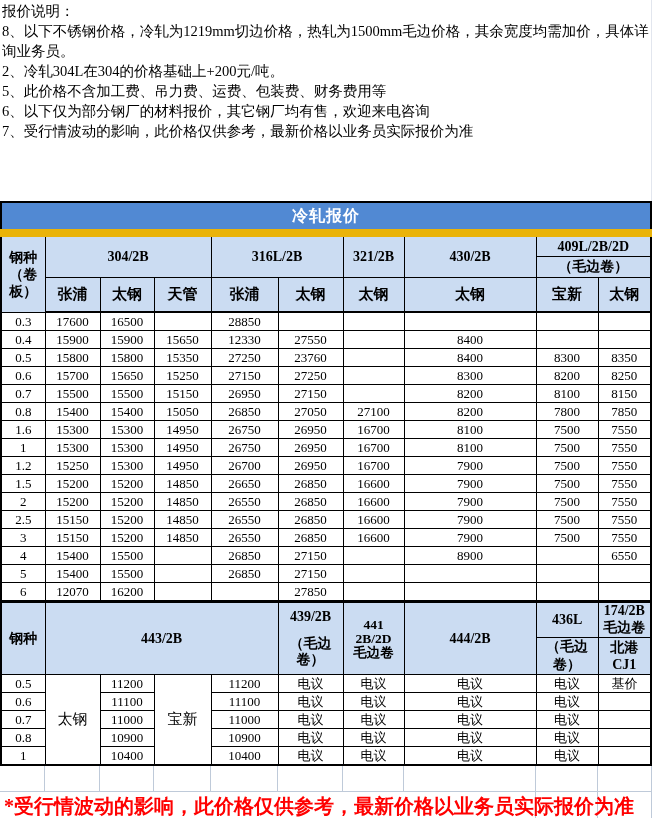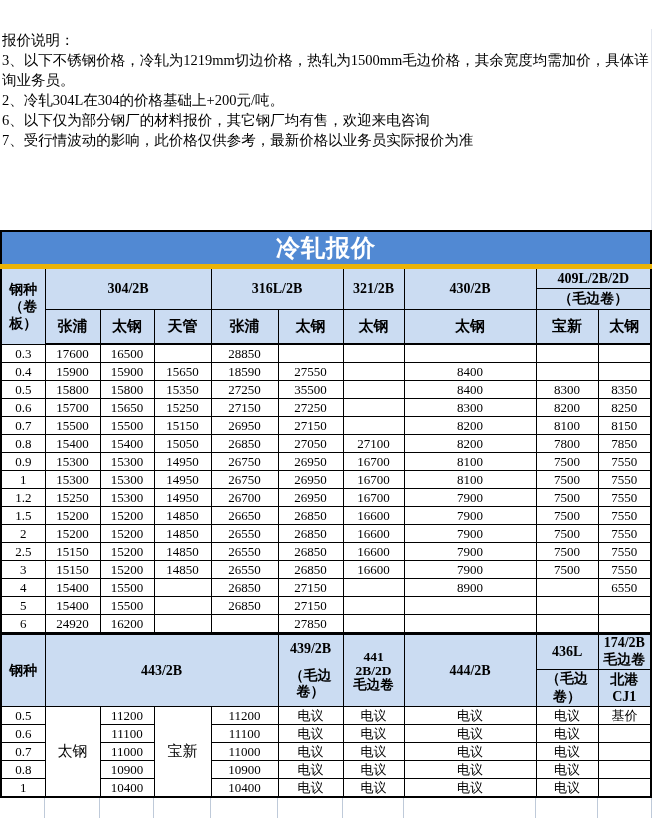--- a/index.html
+++ b/index.html
@@ -20,7 +20,6 @@
     overflow:hidden;
     border-right:1px solid #e2e6ee;
     box-sizing:border-box;
-    margin-top:29px;
   }
   .note-line{white-space:normal;}
 

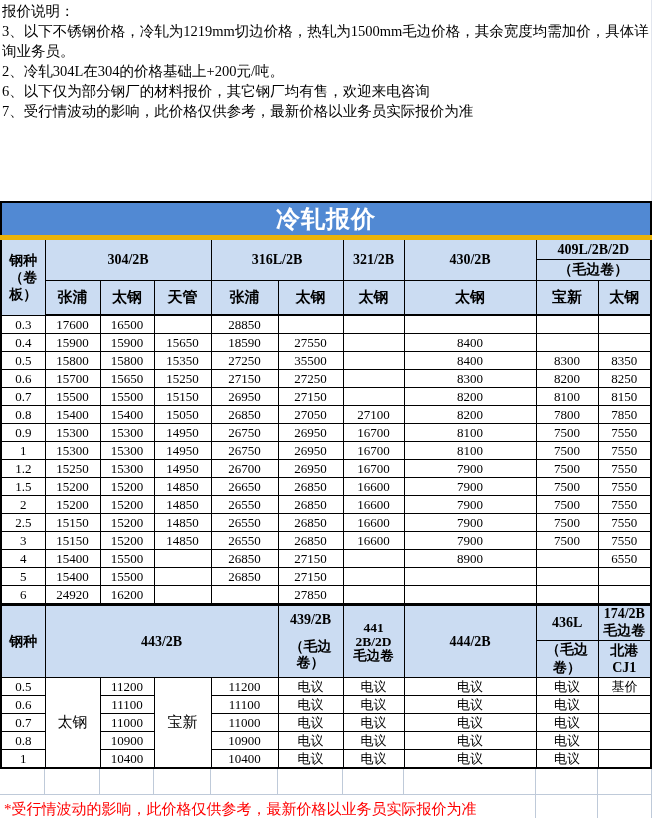--- a/index.html
+++ b/index.html
@@ -104,7 +104,7 @@
   <div class="notes">
     <div class="note-line">报价说明：</div>
     <div id="note-items">
-        <div class="note-line">3、以下不锈钢价格，冷轧为1219mm切边价格，热轧为1500mm毛边价格，其余宽度均需加价，具体详询业务员。</div>
+        <div class="note-line">8、以下不锈钢价格，冷轧为1219mm切边价格，热轧为1500mm毛边价格，其余宽度均需加价，具体详询业务员。</div>
         <div class="note-line">2、冷轧304L在304的价格基础上+200元/吨。</div>
         <div class="note-line">6、以下仅为部分钢厂的材料报价，其它钢厂均有售，欢迎来电咨询</div>
         <div class="note-line">7、受行情波动的影响，此价格仅供参考，最新价格以业务员实际报价为准</div>

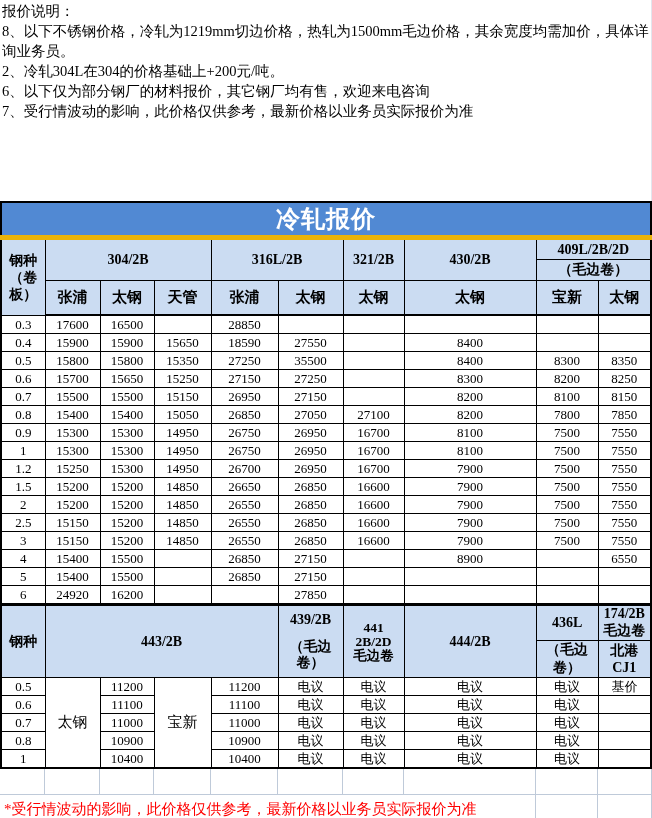--- a/index.html
+++ b/index.html
@@ -106,6 +106,7 @@
     <div id="note-items">
         <div class="note-line">8、以下不锈钢价格，冷轧为1219mm切边价格，热轧为1500mm毛边价格，其余宽度均需加价，具体详询业务员。</div>
         <div class="note-line">2、冷轧304L在304的价格基础上+200元/吨。</div>
+        <div class="note-line">5、此价格不含加工费、吊力费、运费、包装费、财务费用等</div>
         <div class="note-line">6、以下仅为部分钢厂的材料报价，其它钢厂均有售，欢迎来电咨询</div>
         <div class="note-line">7、受行情波动的影响，此价格仅供参考，最新价格以业务员实际报价为准</div>
       </div>

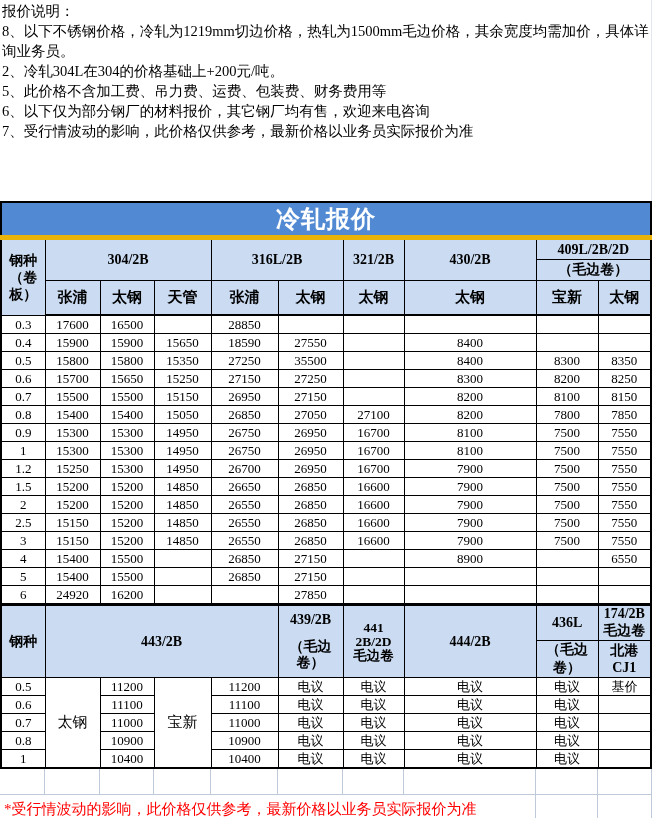--- a/index.html
+++ b/index.html
@@ -43,9 +43,9 @@
     background:#5189d3;
     color:#fff;
     font-weight:bold;
-    font-size:24px;
+    font-size:16px;
     height:26px;
-    border-bottom:5px solid #eab308;
+    border-bottom:8px solid #eab308;
     letter-spacing:1px;
   }
   .hd{

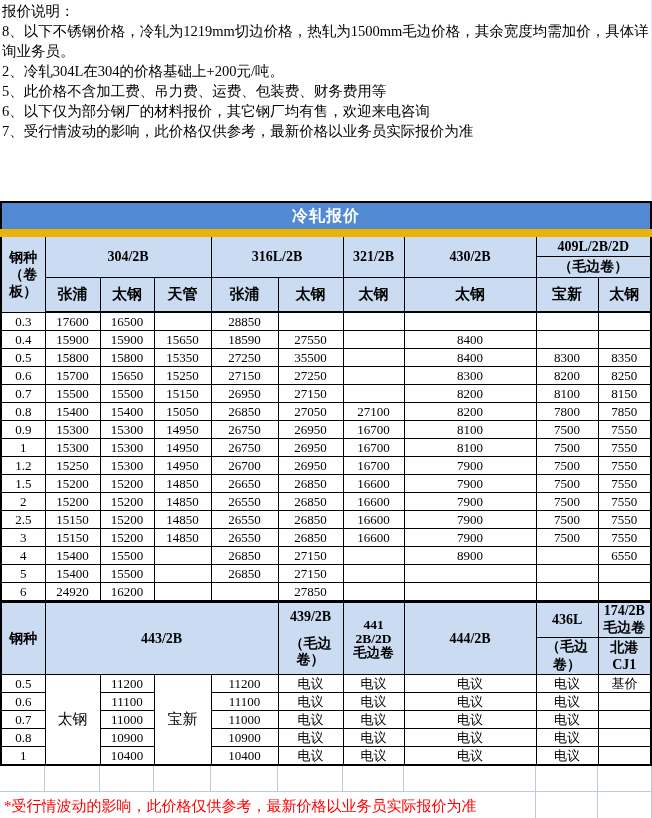--- a/index.html
+++ b/index.html
@@ -172,7 +172,7 @@
           <td>15900</td>
           <td>15900</td>
           <td>15650</td>
-          <td>18590</td>
+          <td>12330</td>
           <td>27550</td>
           <td></td>
           <td>8400</td>

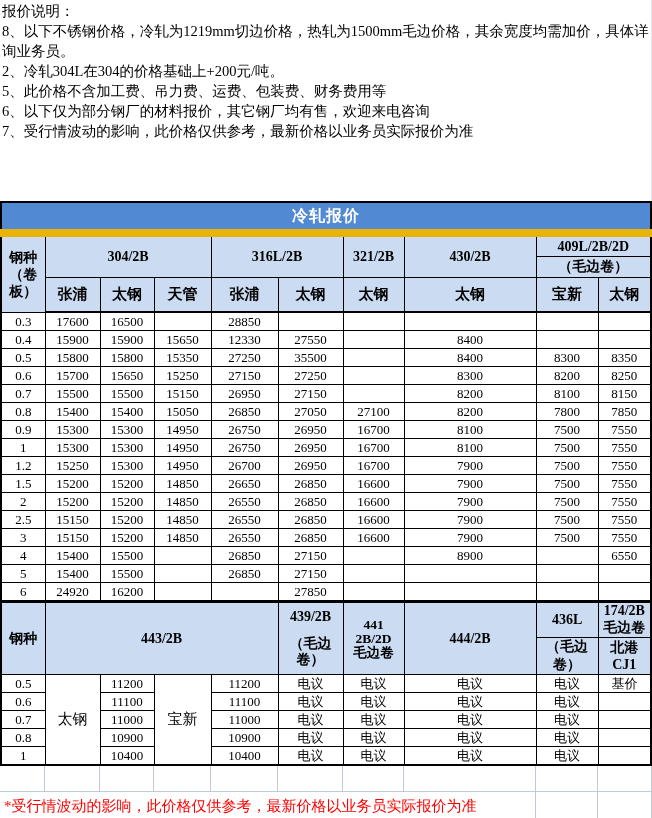--- a/index.html
+++ b/index.html
@@ -185,7 +185,7 @@
           <td>15800</td>
           <td>15350</td>
           <td>27250</td>
-          <td>35500</td>
+          <td>23760</td>
           <td></td>
           <td>8400</td>
           <td>8300</td>

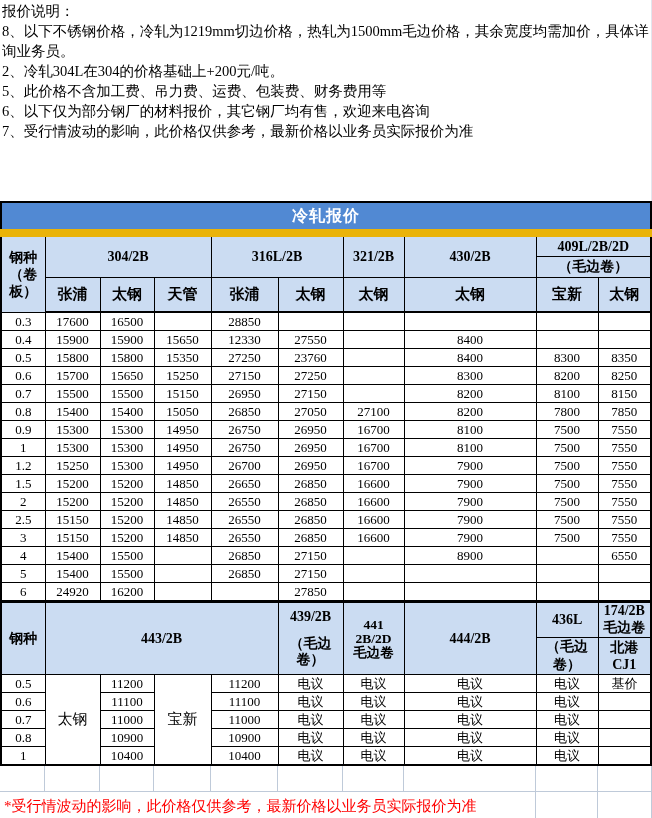--- a/index.html
+++ b/index.html
@@ -228,7 +228,7 @@
           <td>7850</td>
         </tr>
         <tr class="data">
-          <td>0.9</td>
+          <td>1.6</td>
           <td>15300</td>
           <td>15300</td>
           <td>14950</td>

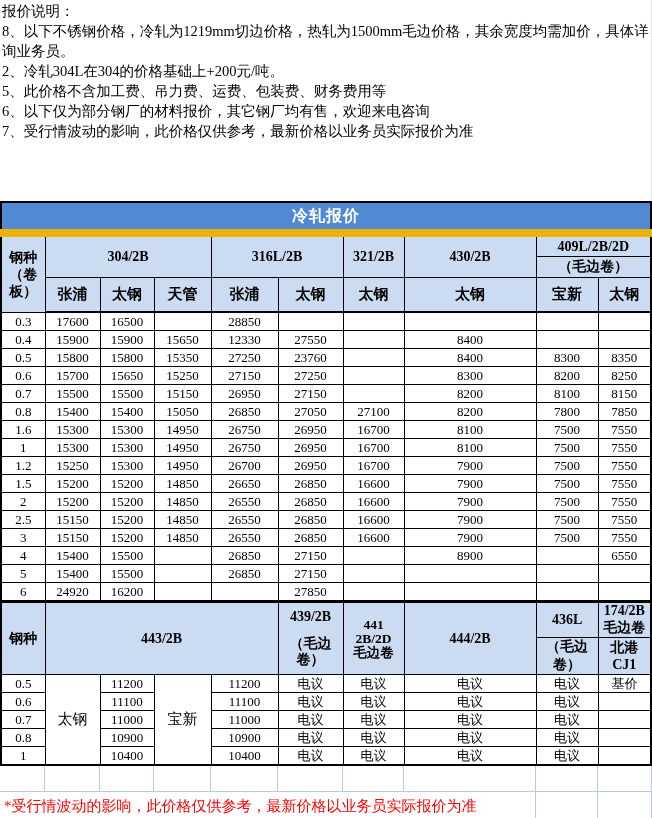--- a/index.html
+++ b/index.html
@@ -337,7 +337,7 @@
         </tr>
         <tr class="data">
           <td>6</td>
-          <td>24920</td>
+          <td>12070</td>
           <td>16200</td>
           <td></td>
           <td></td>

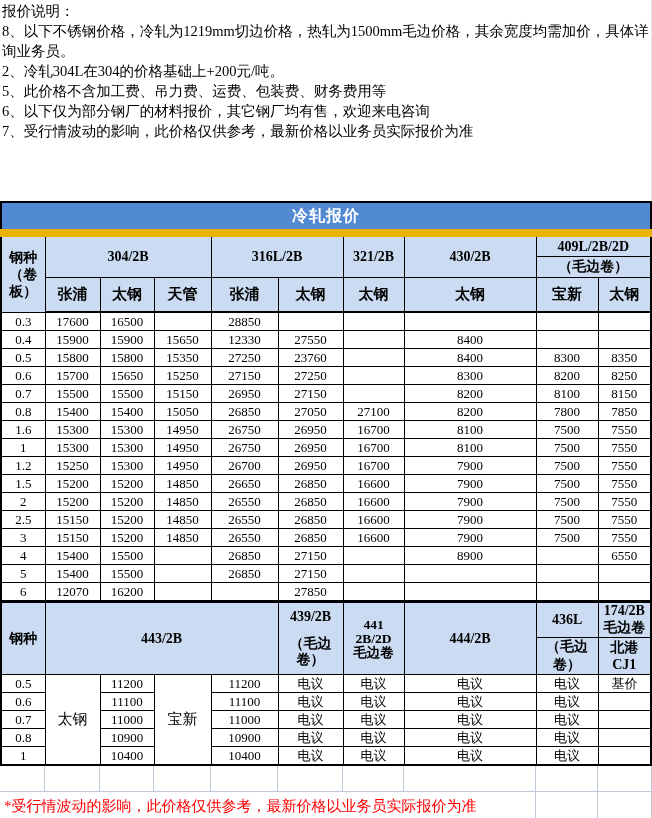--- a/index.html
+++ b/index.html
@@ -84,7 +84,7 @@
     border-bottom:1px solid #bfcad9;
   }
   .warn-text{
-    color:#ff0000;font-weight:normal;font-size:15px;padding-left:4px;
+    color:#ff0000;font-weight:bold;font-size:20px;padding-left:4px;
     white-space:nowrap;position:relative;z-index:2;
   }
   .foot-row{height:27px;display:flex;align-items:stretch;}

